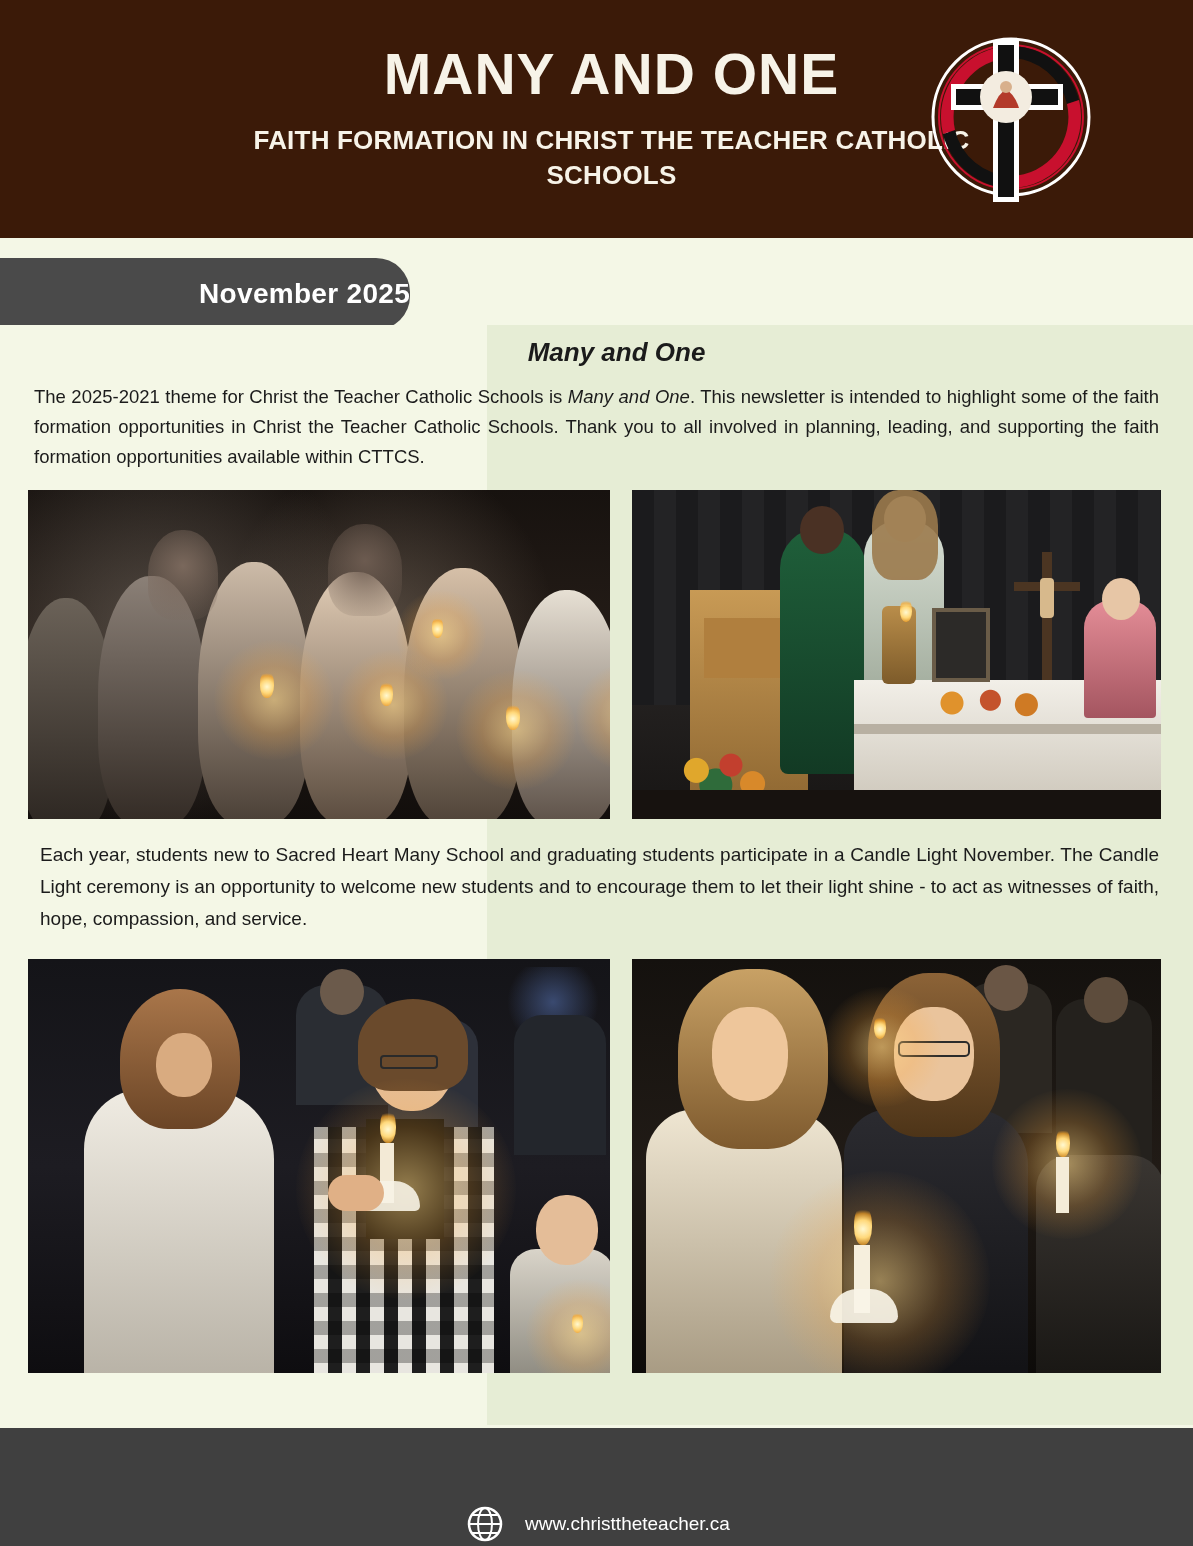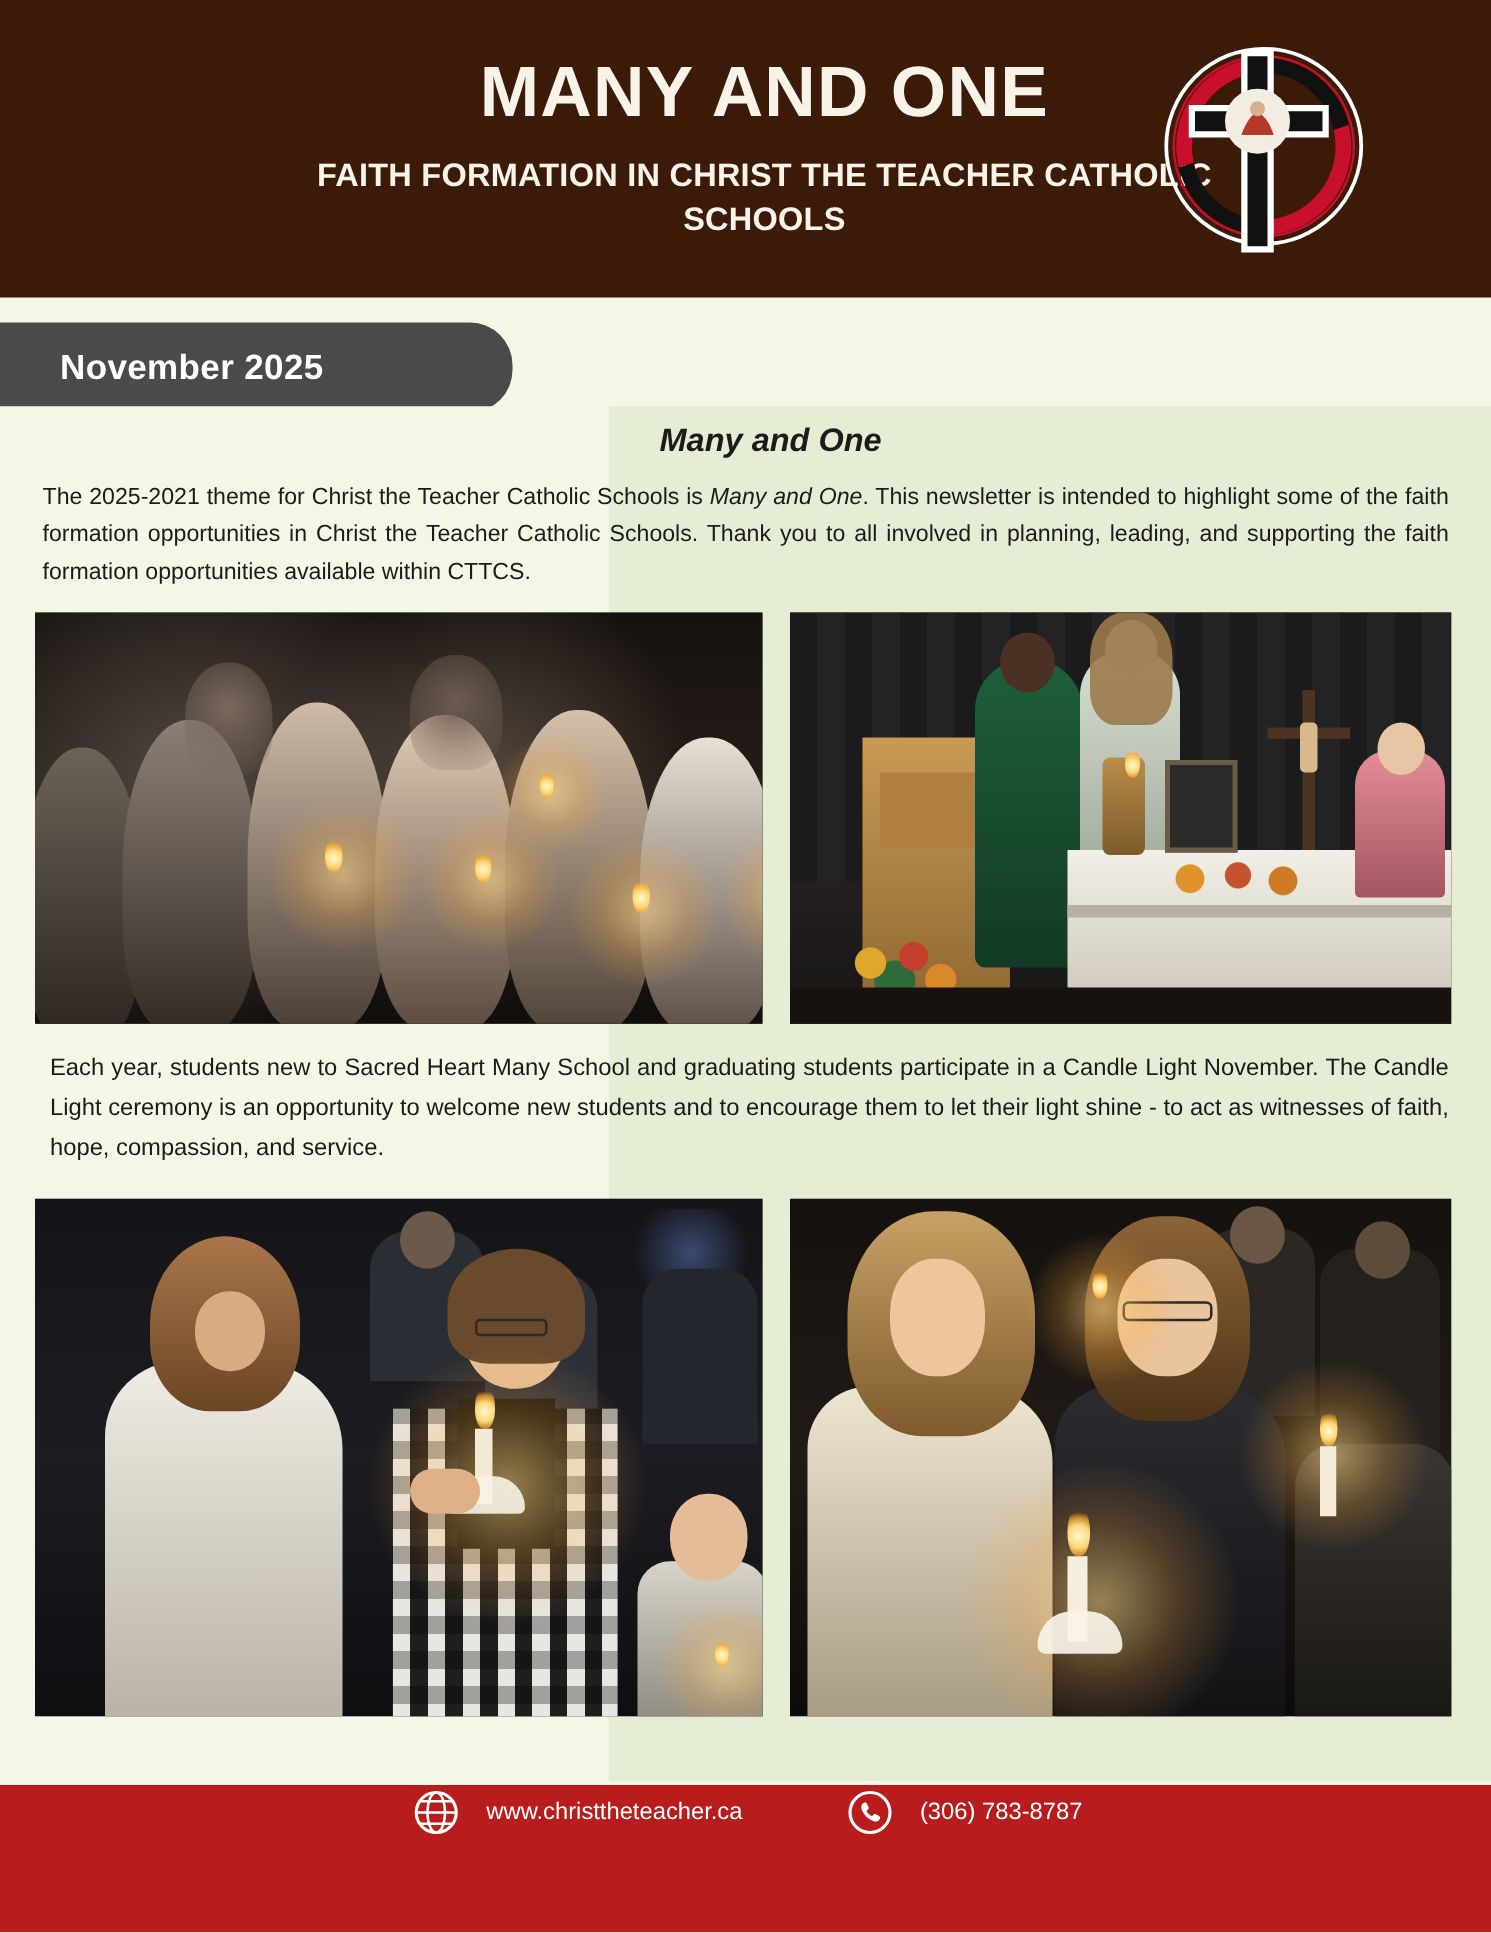--- a/index.html
+++ b/index.html
@@ -69,6 +69,7 @@
     display: flex;
     align-items: center;
     padding-left: 48px;
+    justify-content: flex-end;
   }
   .date-pill span {
     color: #ffffff;

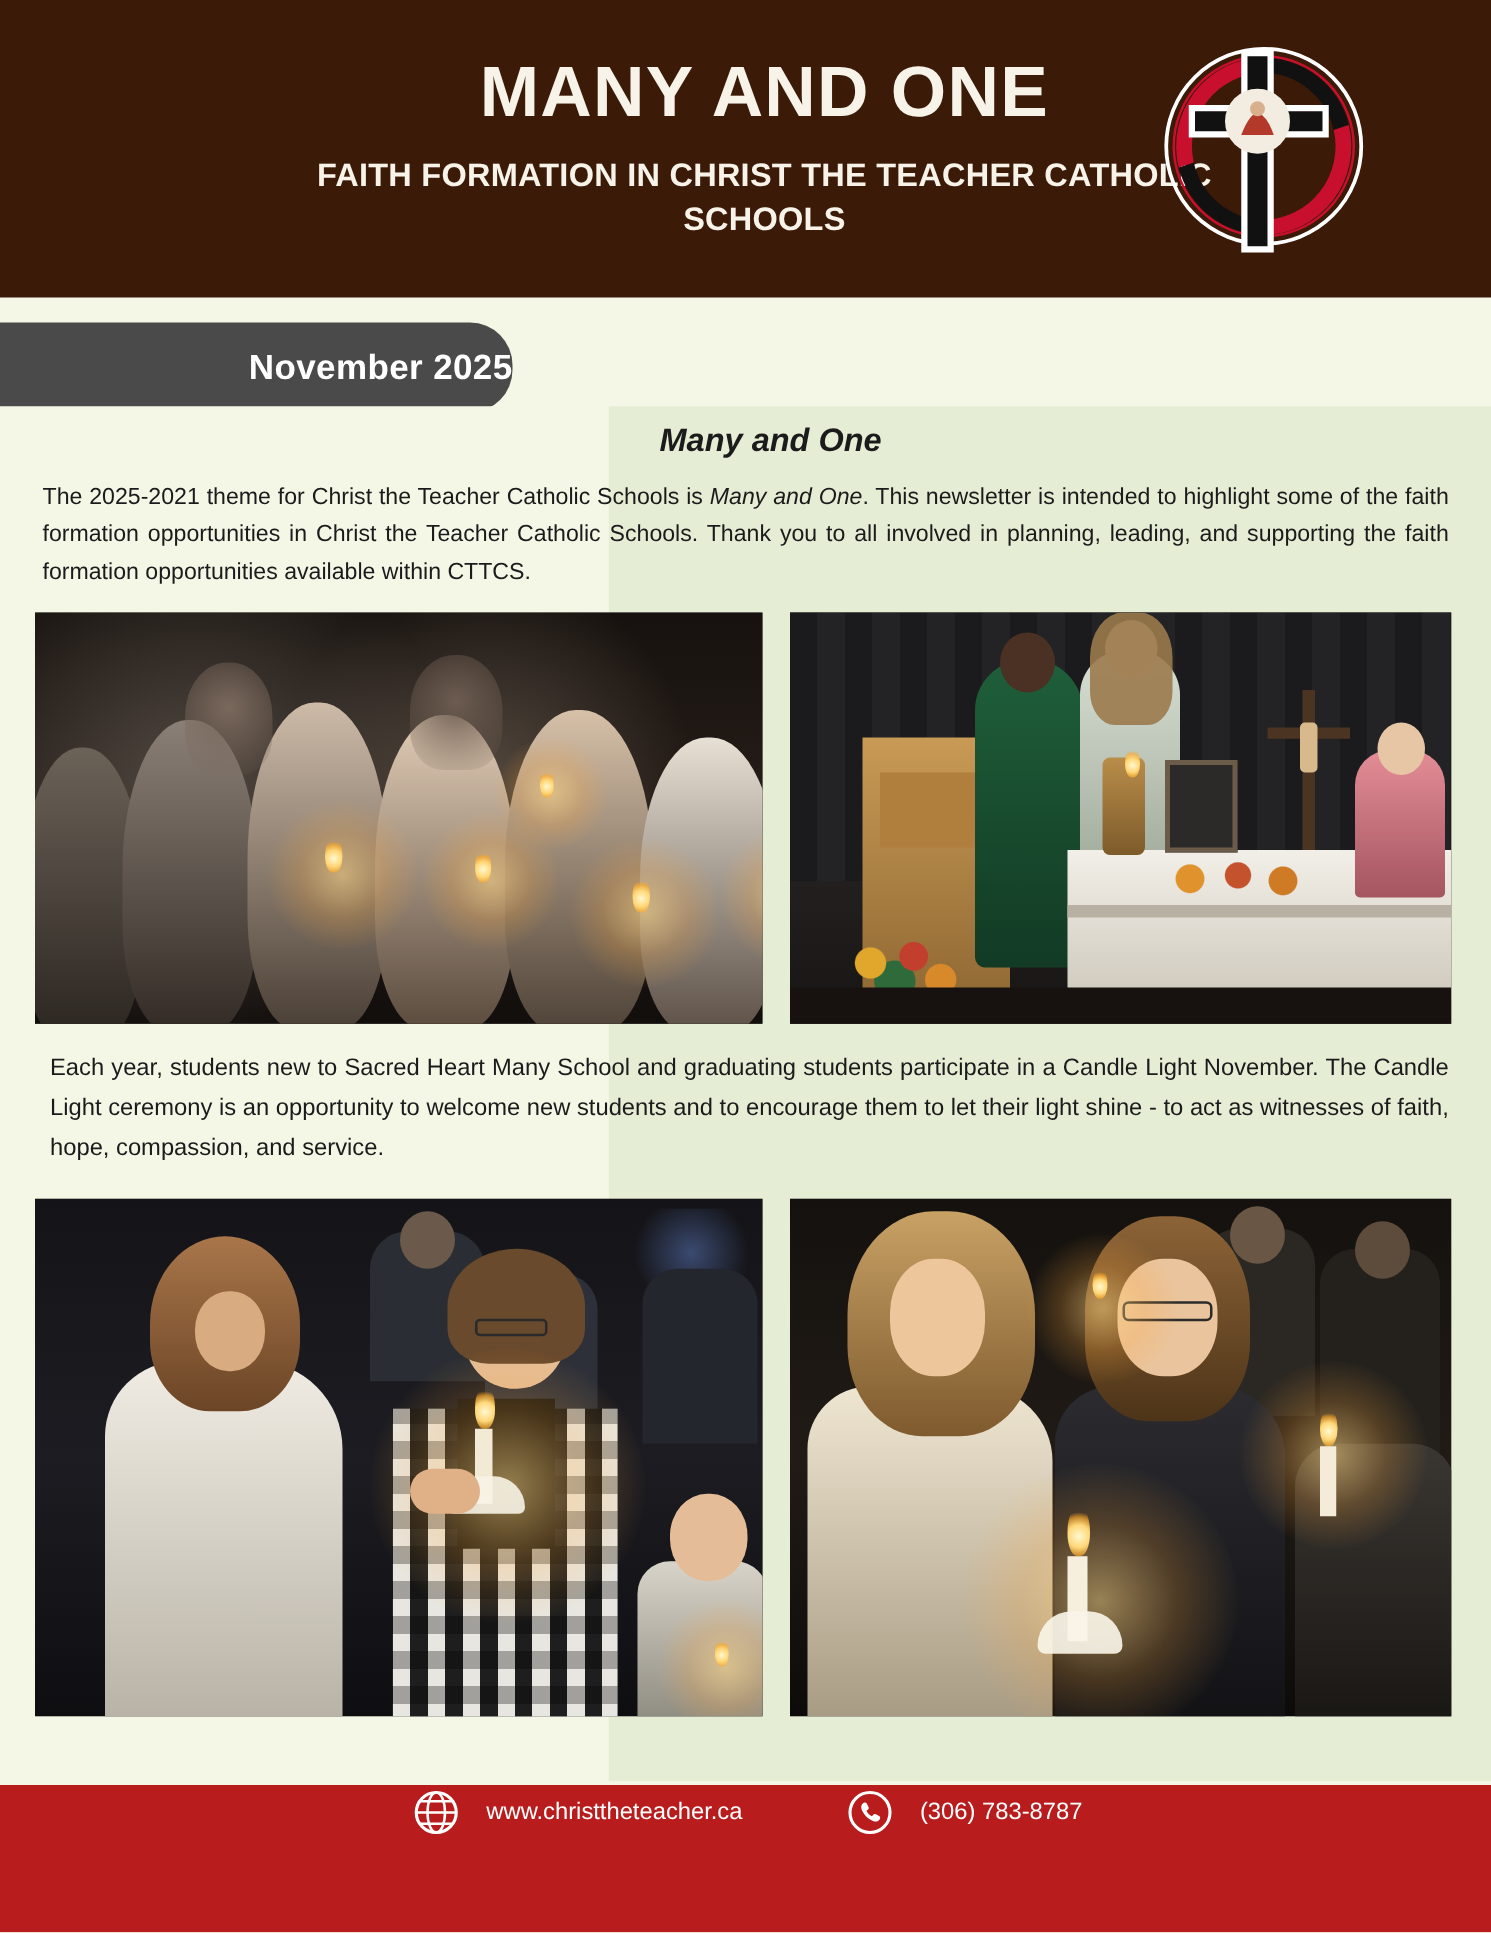--- a/index.html
+++ b/index.html
@@ -150,9 +150,9 @@
     left: 0; bottom: 0;
     width: 1193px;
     height: 118px;
-    background: #b91c1c;
-    display: flex;
-    align-items: flex-start;
+    background: #404040;
+    display: flex;
+    align-items: flex-end;
     justify-content: center;
     gap: 12px;
   }

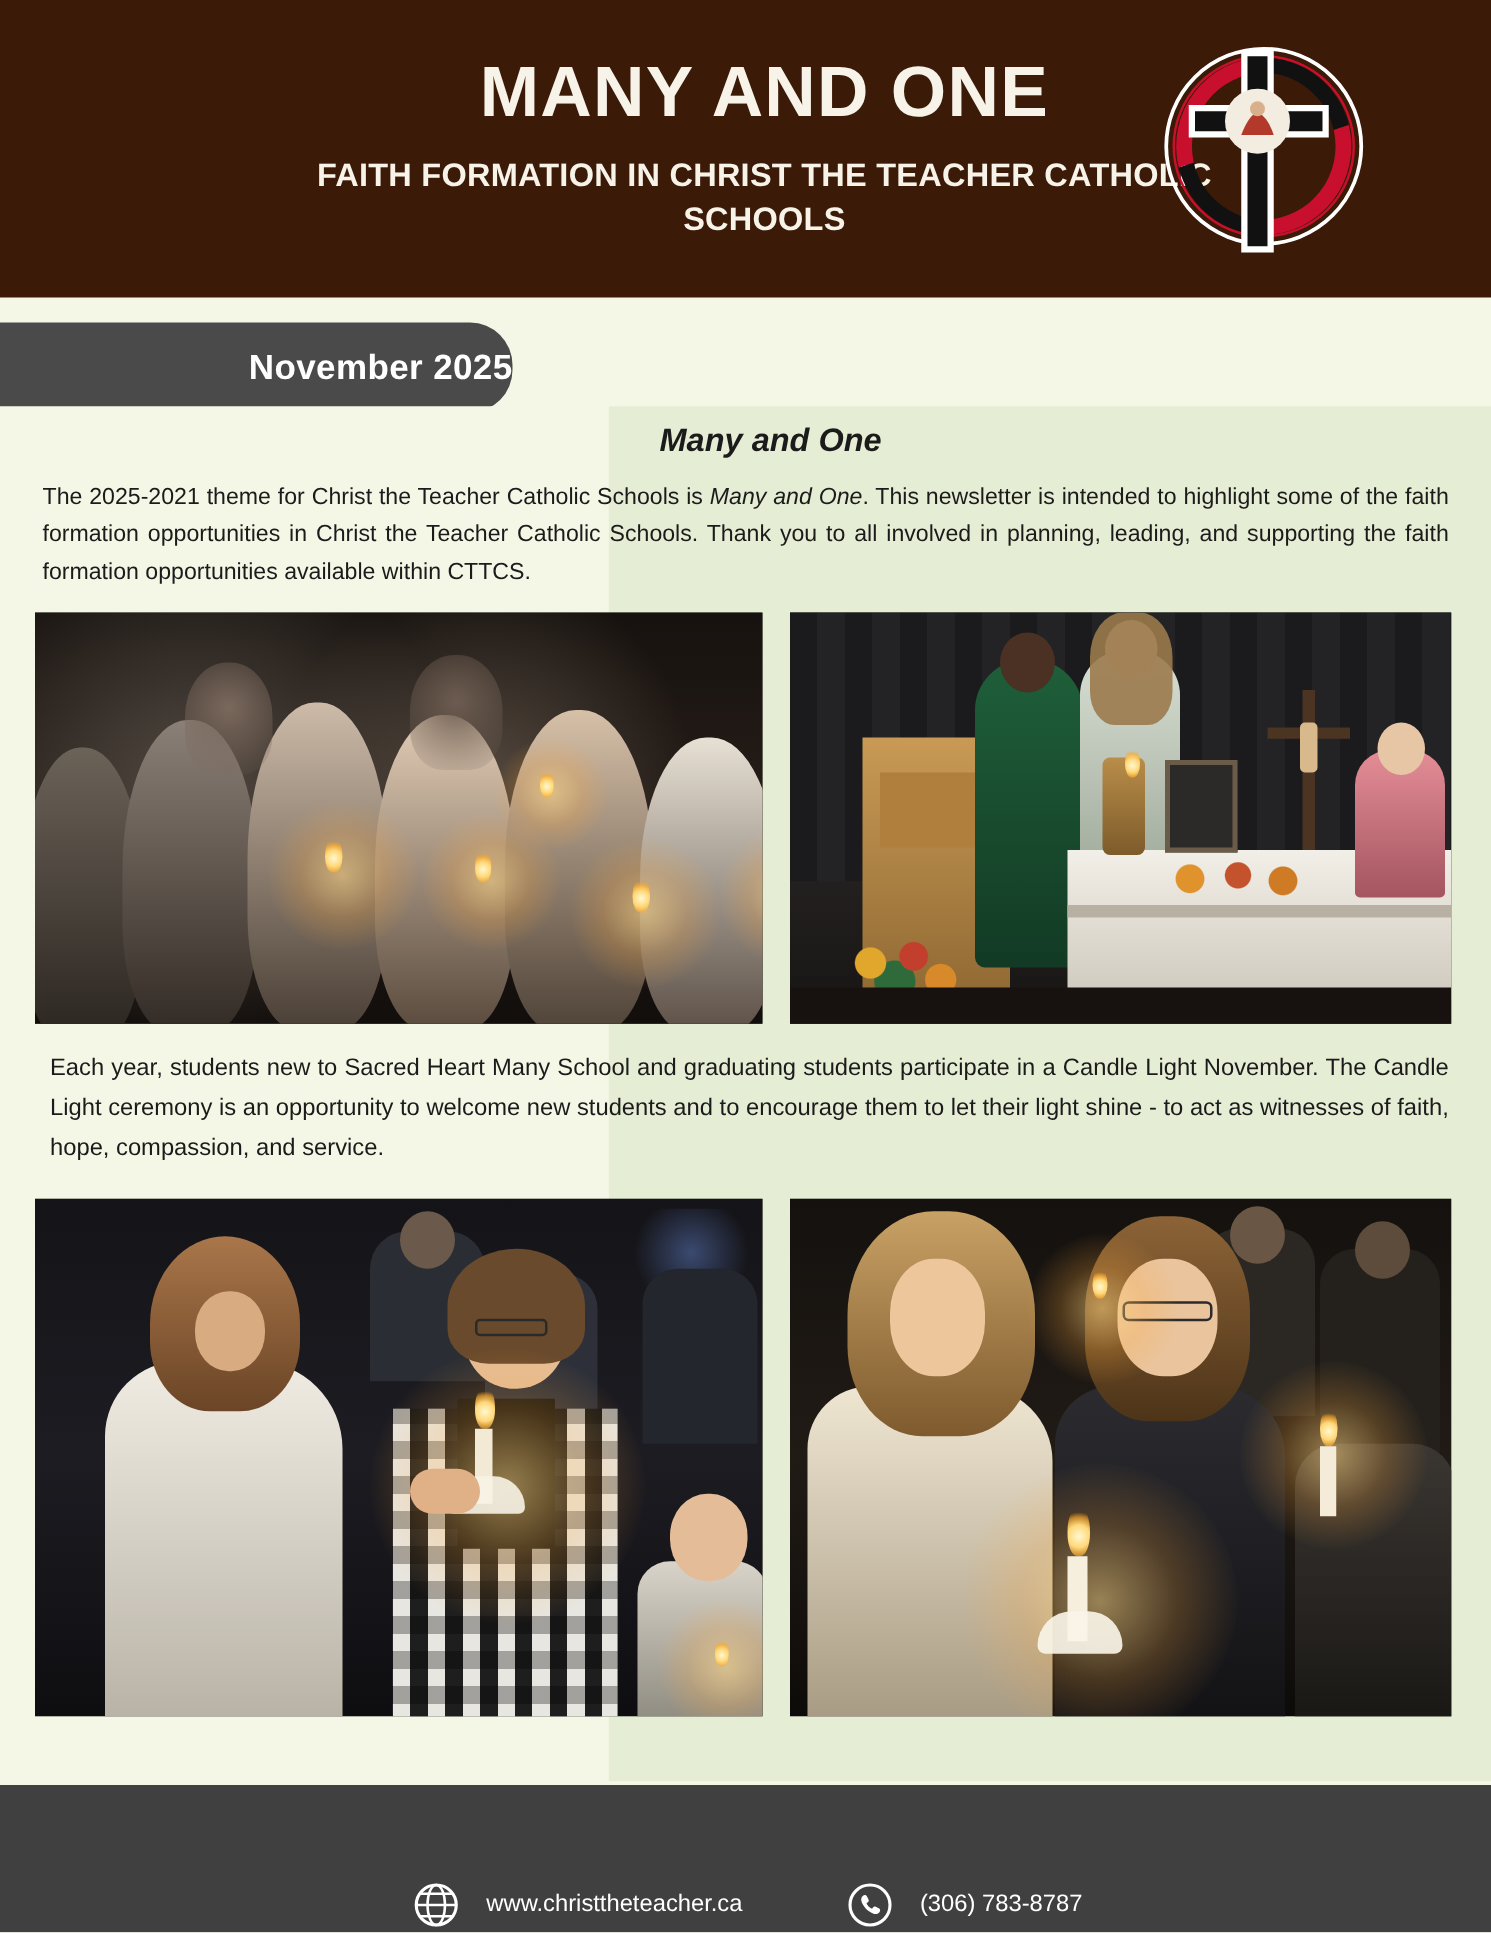--- a/index.html
+++ b/index.html
@@ -378,15 +378,6 @@
       <span>www.christtheteacher.ca</span>
     </div>
 
-    <div class="f-item">
-      <span class="f-icon">
-        <svg viewBox="0 0 44 44" width="44" height="44" aria-hidden="true">
-          <circle cx="22" cy="22" r="16" fill="none" stroke="#ffffff" stroke-width="2.5"></circle>
-          <path d="M16 15c1.5-1.5 3-1 3.6.2l1.2 2.4c.4.9.2 1.6-.6 2.2l-1 .8c.8 2.1 2.3 3.6 4.4 4.4l.8-1c.6-.8 1.3-1 2.2-.6l2.4 1.2c1.2.6 1.7 2.1.2 3.6-1.6 1.6-4 1.5-7.4-.8-2-1.3-3.6-2.9-4.9-4.9-2.3-3.4-2.4-5.8-.9-7.5z" fill="#ffffff"></path>
-        </svg>
-      </span>
-      <span>(306) 783-8787</span>
-    </div>
 
   </div>
 

